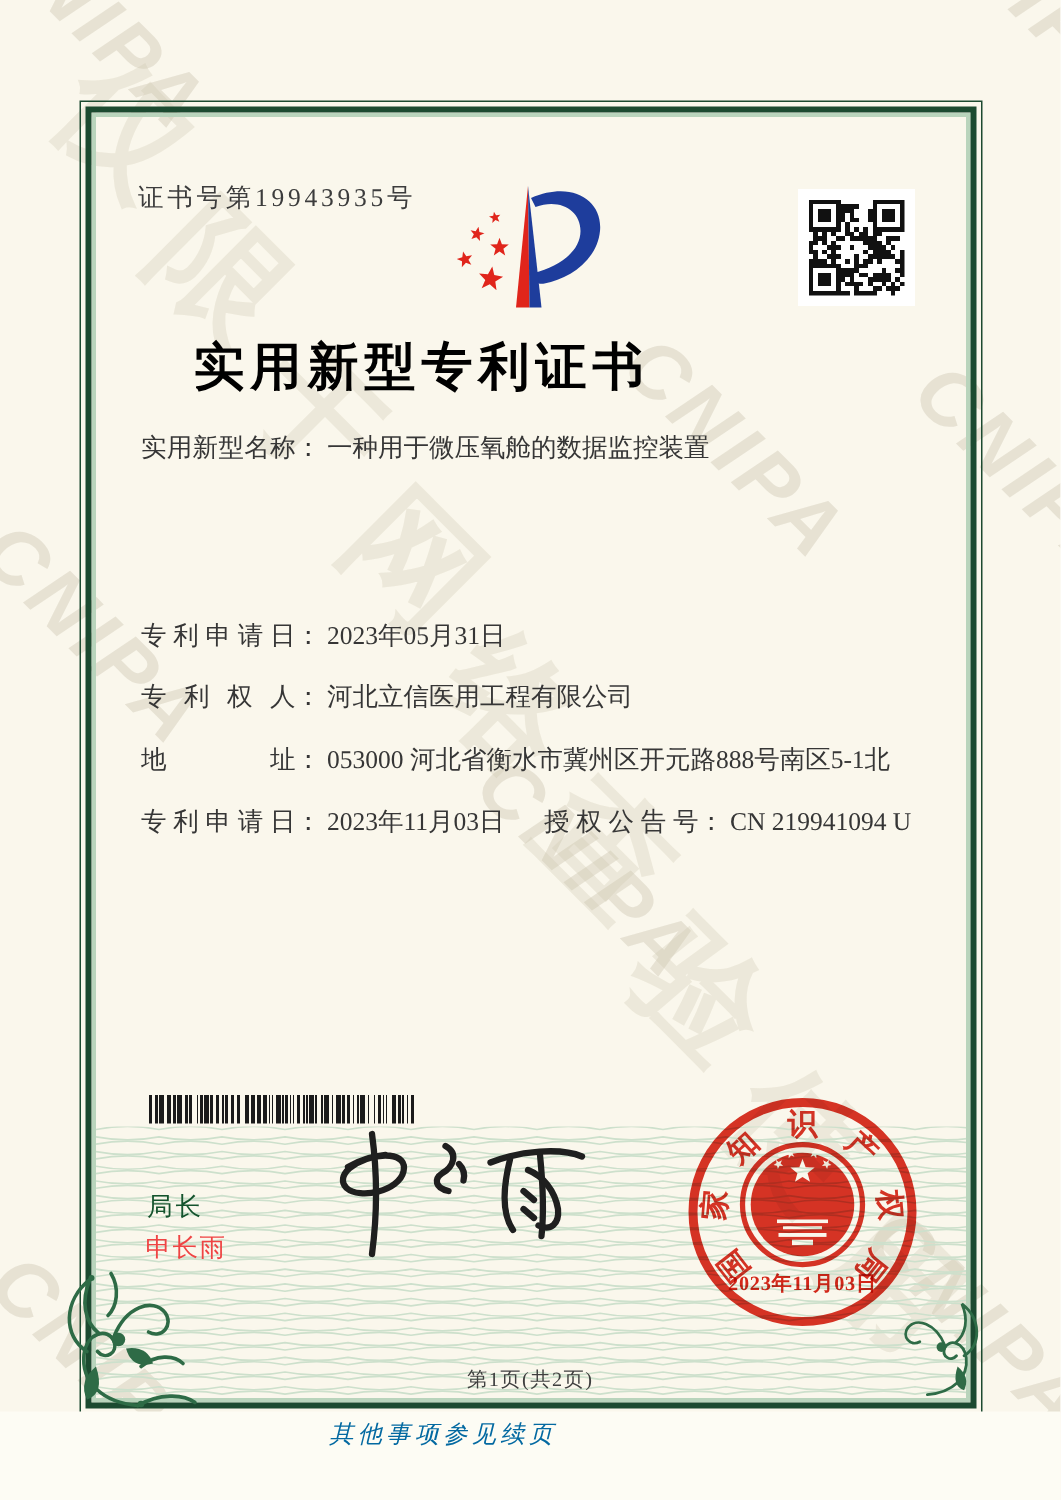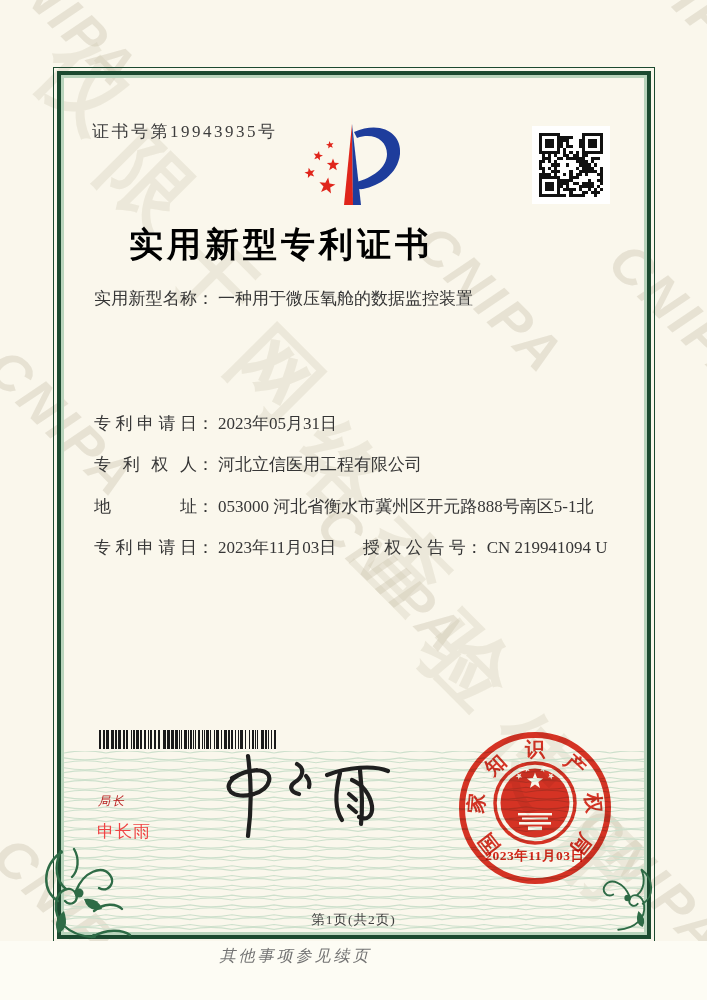--- a/index.html
+++ b/index.html
@@ -43,8 +43,8 @@
 
   
   .barcode { position:absolute; left:99px; top:730px; width:180px; height:19px; }
-  .signer-title { position:absolute; left:98px; top:793px; font-size:12px; color:#b91c1c;
-                  font-family:"Liberation Sans",sans-serif; letter-spacing:2px;font-style:italic; }
+  .signer-title { position:absolute; left:98px; top:793px; font-size:17px; color:#14532d;
+                  font-family:"Liberation Sans",sans-serif; letter-spacing:2px; }
   .signer-name  { position:absolute; left:97px; top:820px; font-size:17px; color:#ef4444;
                   font-family:Liberation Serif, serif; letter-spacing:1px; }
   .signature { position:absolute; left:202px; top:748px; width:195px; height:95px; }

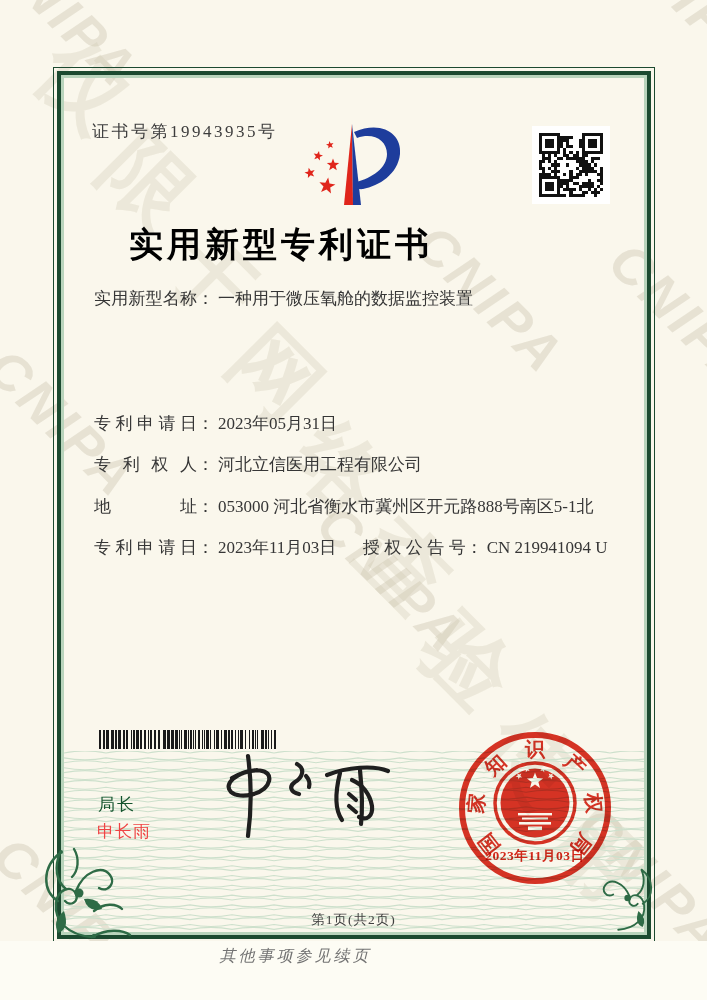--- a/index.html
+++ b/index.html
@@ -58,7 +58,7 @@
   .page-note { position:absolute; left:0; top:911px; width:707px; text-align:center;
                font-size:13.5px; color:#3f3f3f; letter-spacing:1px; }
   .footer-note { position:absolute; left:0; top:946px; width:591px; text-align:center;
-                 font-size:16px; color:#737373; font-style:italic; letter-spacing:3px; }
+                 font-size:16px; color:#0369a1; font-style:italic; letter-spacing:3px; }
 </style>
 </head>
 <body>

